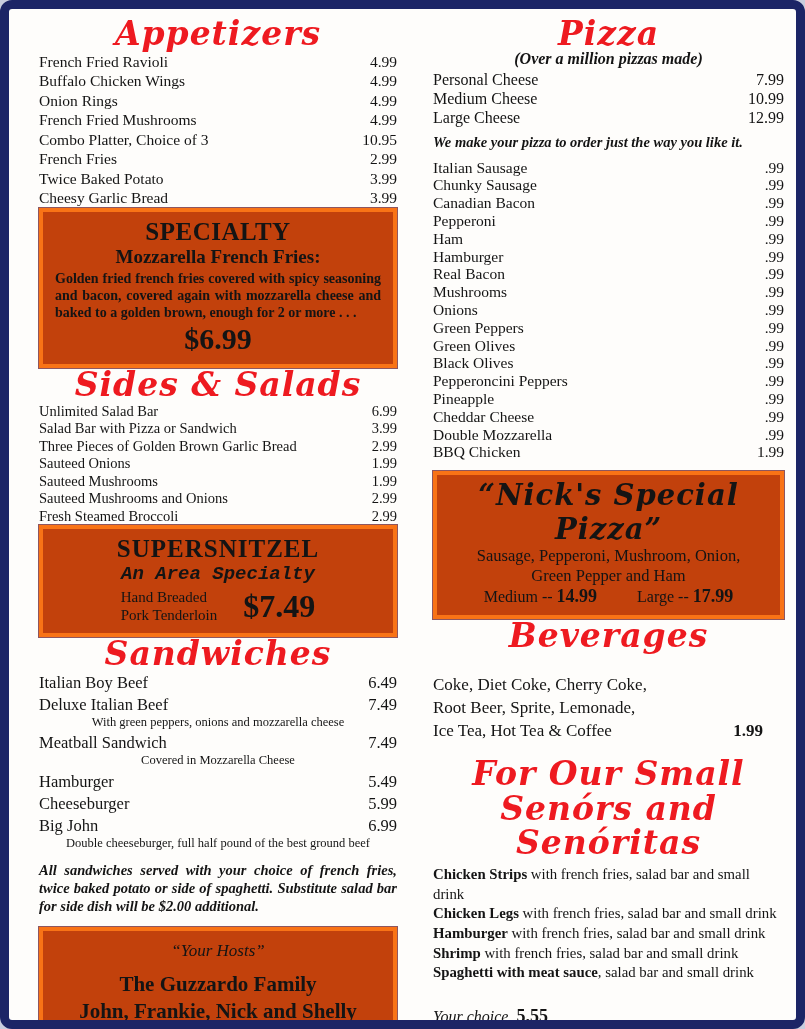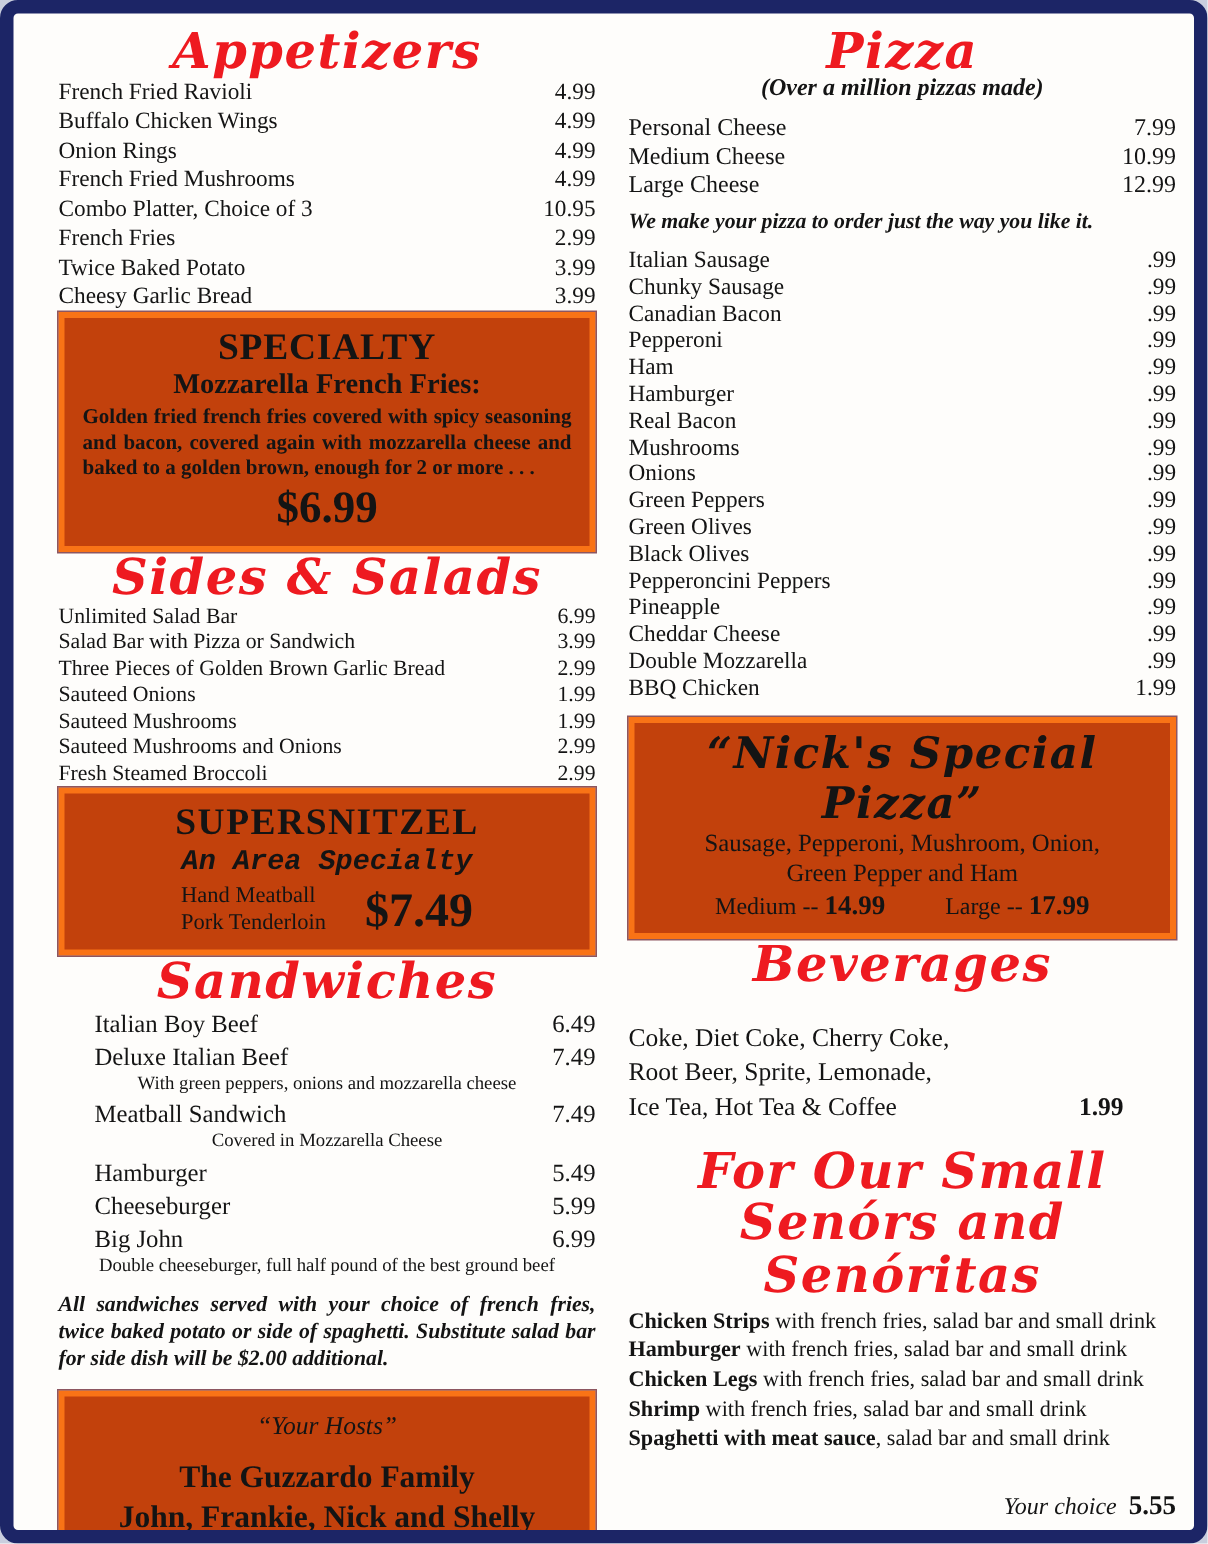--- a/index.html
+++ b/index.html
@@ -16,7 +16,7 @@
     border-radius: 12px;
     padding: 8px 12px 6px 30px;
     display: flex;
-    gap: 22px;
+    gap: 36px;
     overflow: hidden;
   }
   .col { display: flex; flex-direction: column; }

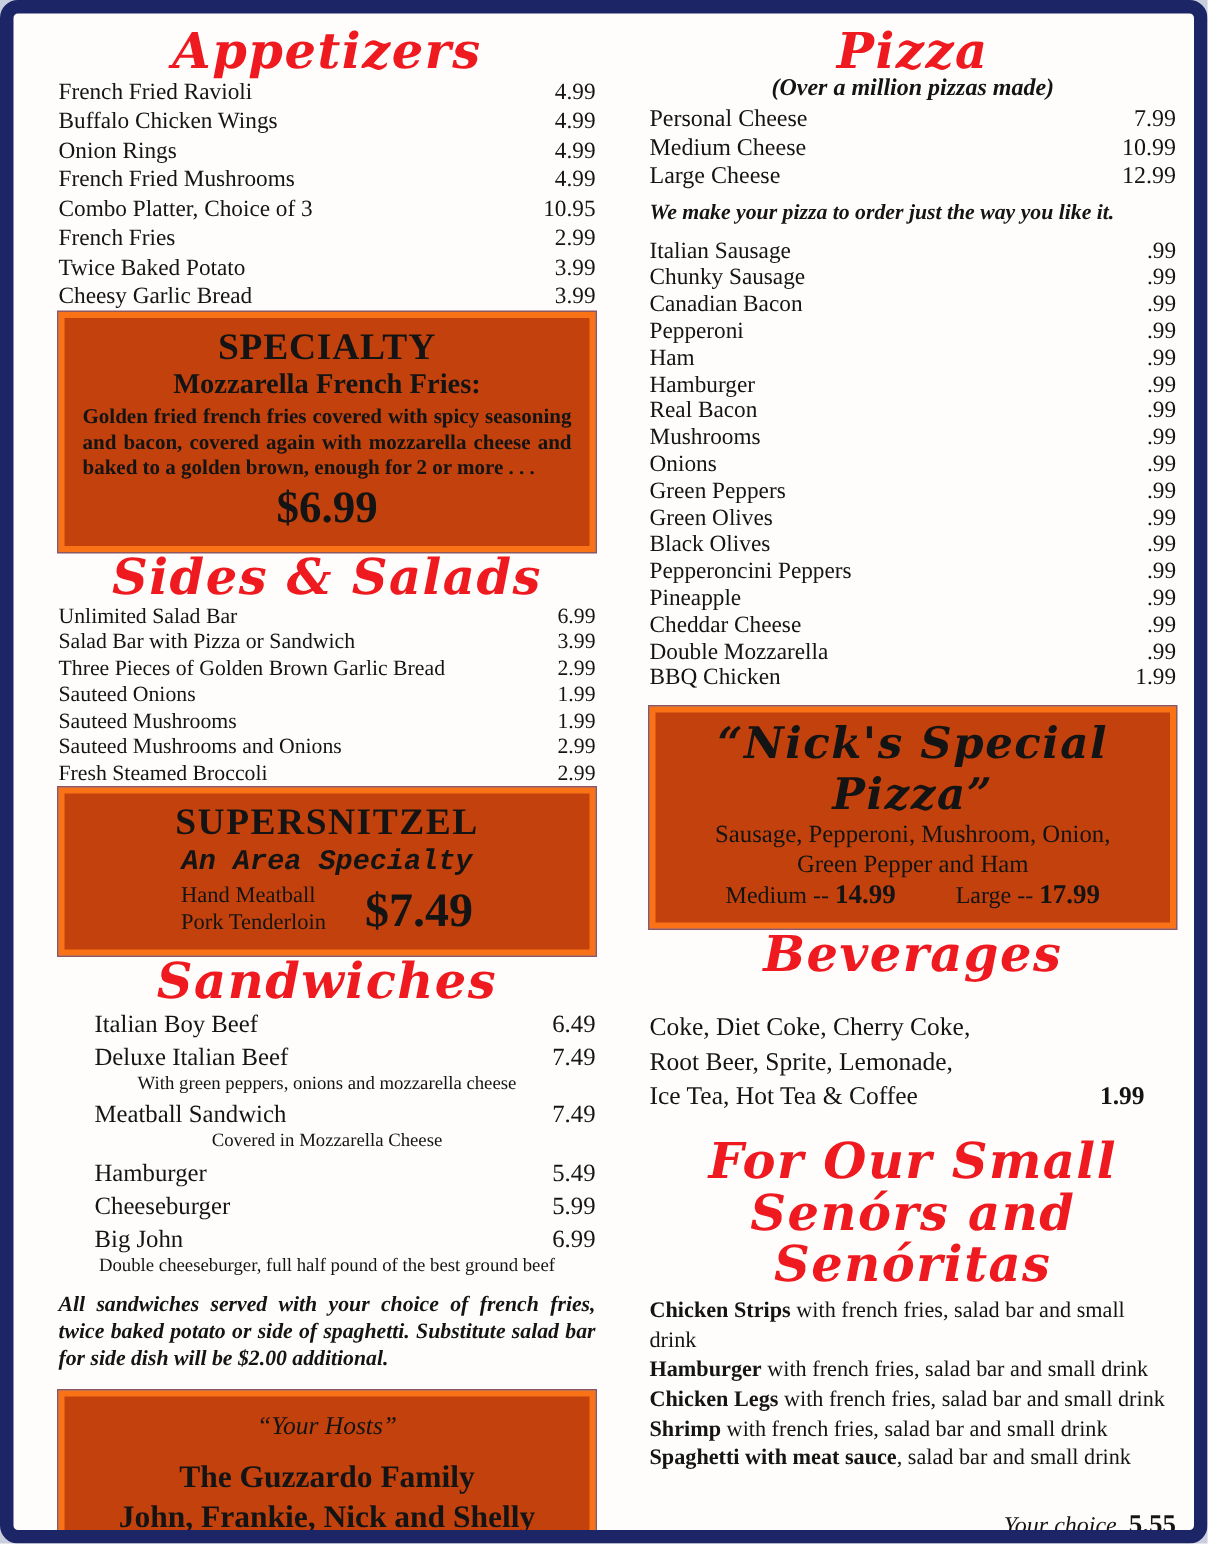--- a/index.html
+++ b/index.html
@@ -289,7 +289,7 @@
       <div class="bx-sub">An Area Specialty</div>
       <div class="snitzel-row">
         <div class="item">
-          <div>Hand Meatball</div>
+          <div>Hand Breaded</div>
           <div>Pork Tenderloin</div>
         </div>
         <div class="price">$7.49</div>

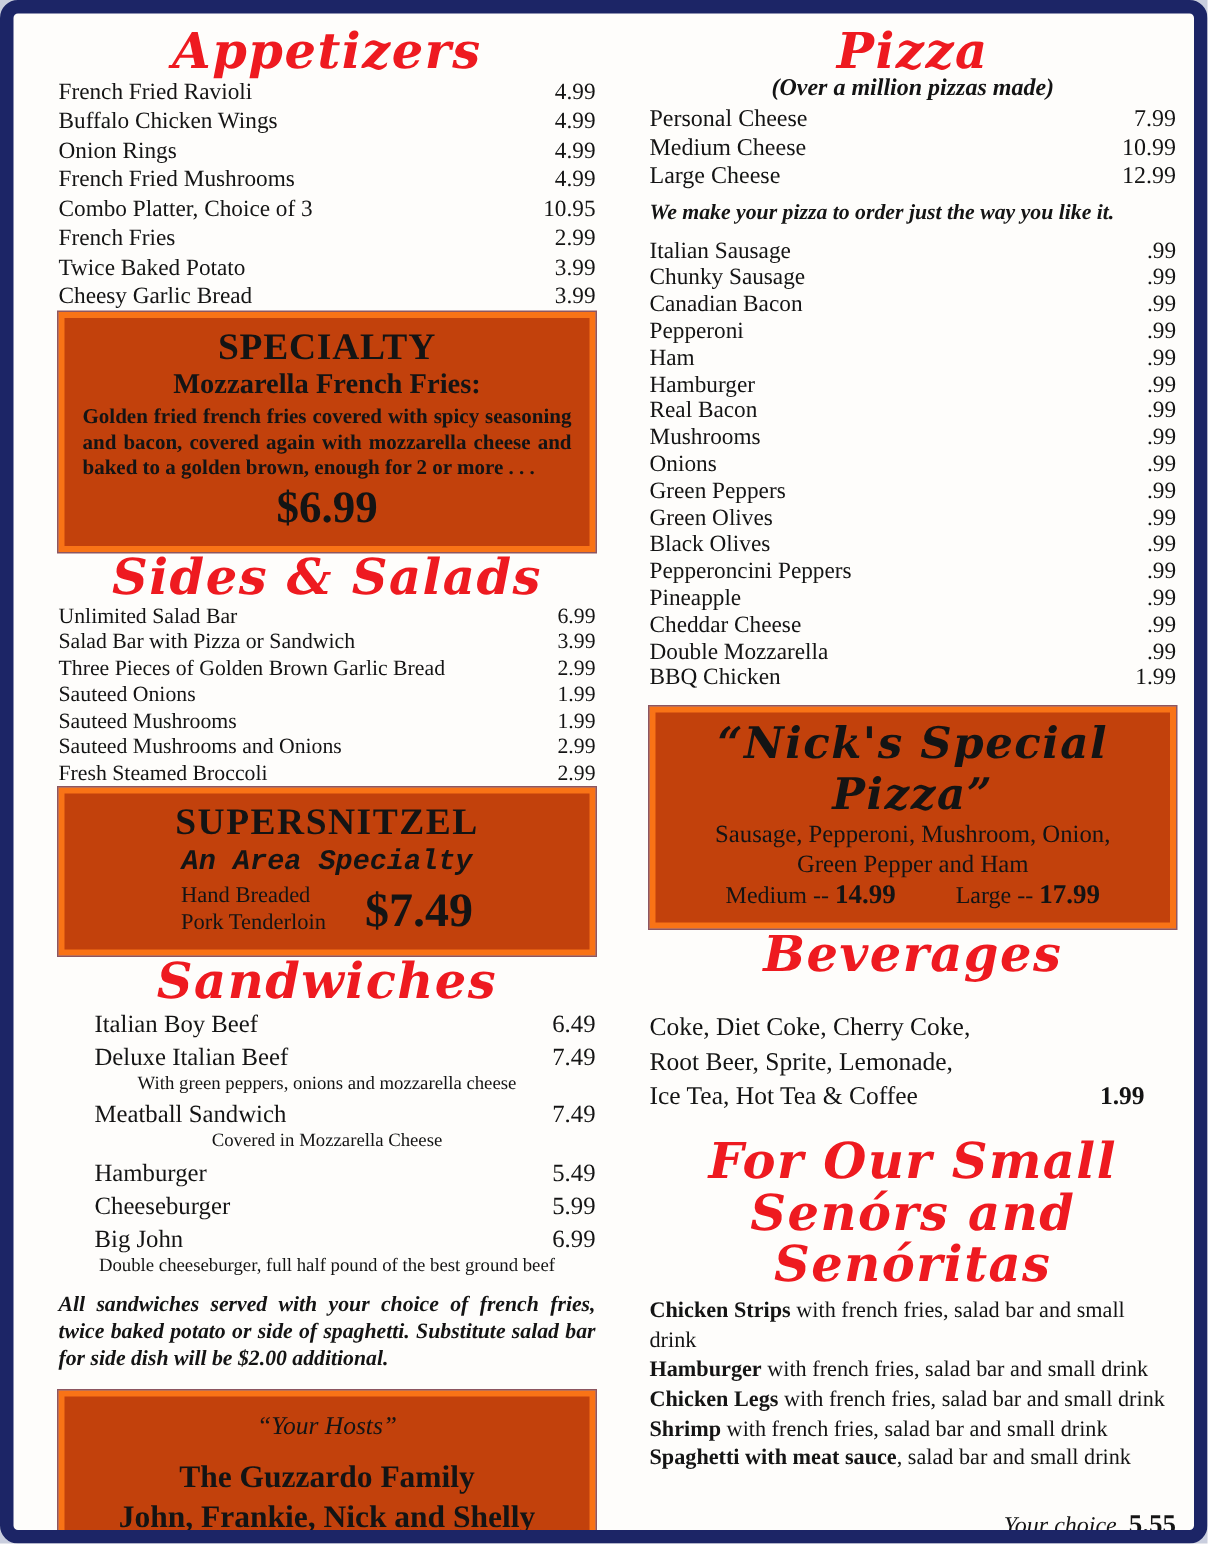--- a/index.html
+++ b/index.html
@@ -55,7 +55,7 @@
   .menu-list.sides { font-size: 14.5px; }
   .menu-list.sides .row { line-height: 17.5px; }
   .menu-list.sandwiches { font-size: 16.5px; }
-  .menu-list.sandwiches .row { line-height: 22px; margin-left: 24px; }
+  .menu-list.sandwiches .row { line-height: 22px; }
   .menu-list.toppings { font-size: 15.5px; }
   .menu-list.toppings .row { line-height: 17.8px; }
   .menu-list.sizes { font-size: 16px; }

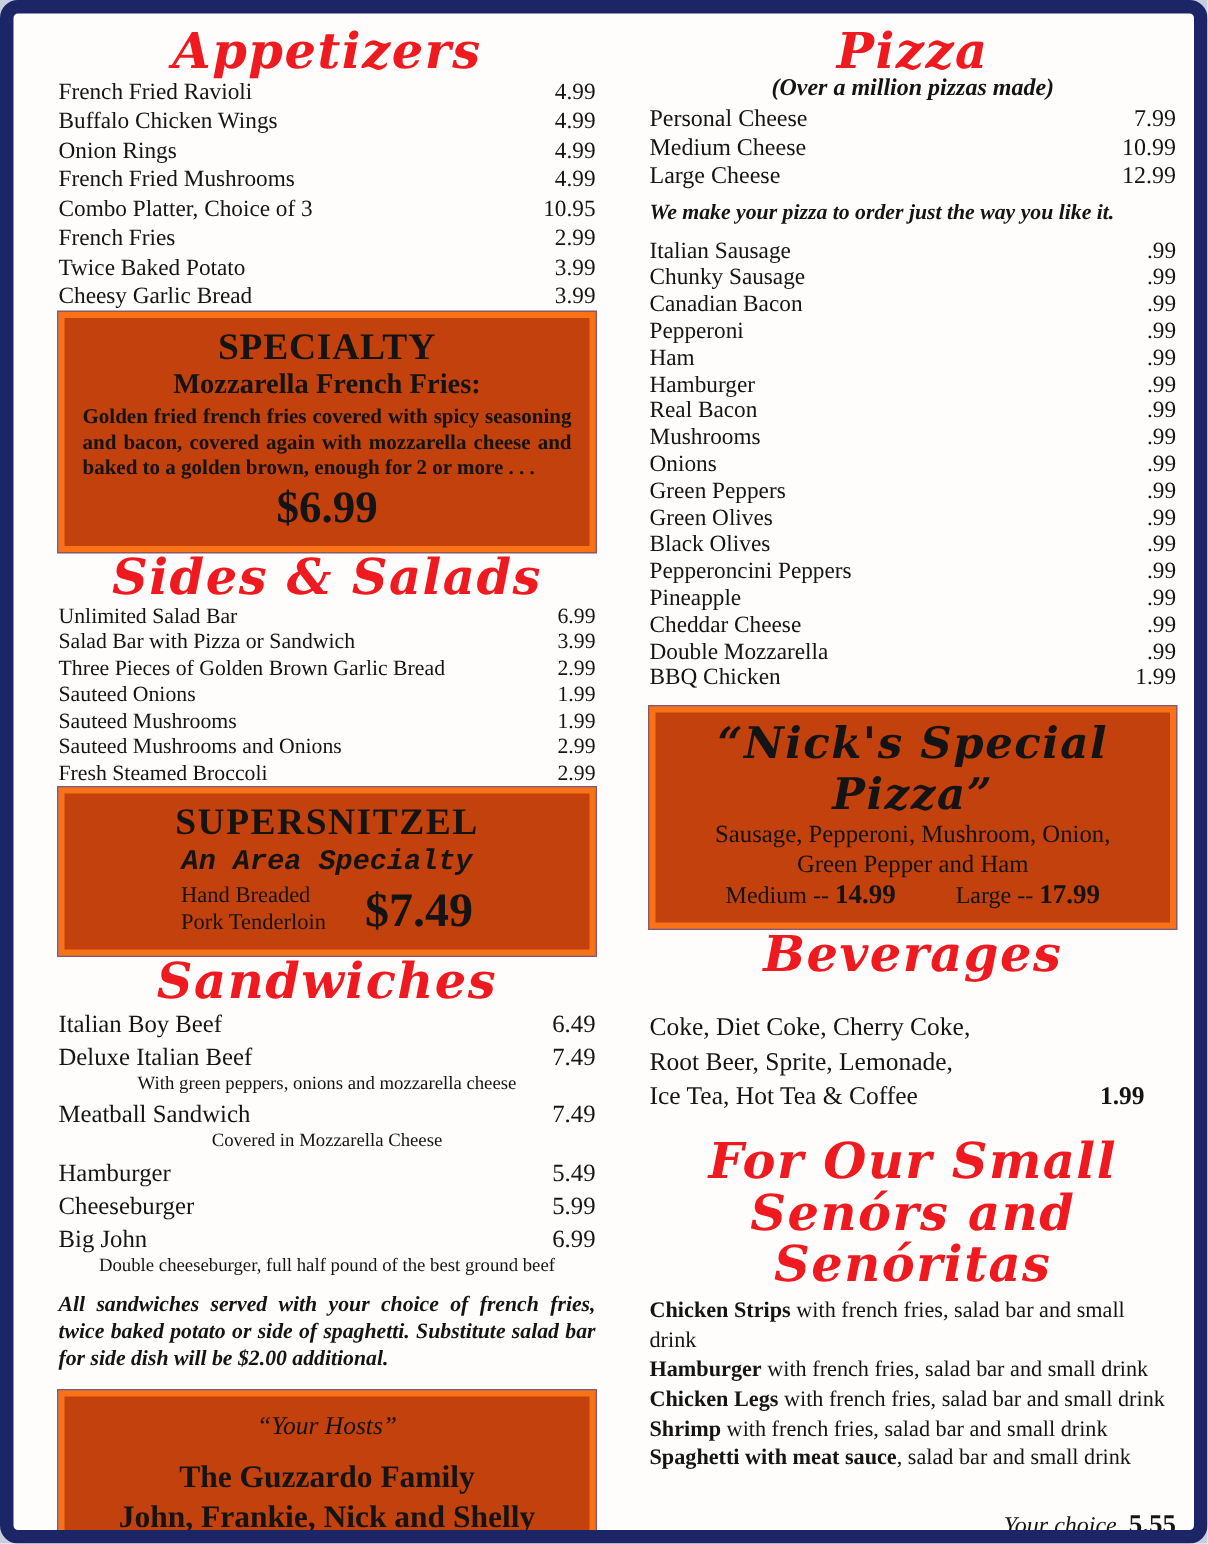--- a/index.html
+++ b/index.html
@@ -637,9 +637,9 @@
 
         <div><b>Chicken Strips</b><span> with french fries, salad bar and small drink</span></div>
 
+        <div><b>Chicken Legs</b><span> with french fries, salad bar and small drink</span></div>
+
         <div><b>Hamburger</b><span> with french fries, salad bar and small drink</span></div>
-
-        <div><b>Chicken Legs</b><span> with french fries, salad bar and small drink</span></div>
 
         <div><b>Shrimp</b><span> with french fries, salad bar and small drink</span></div>
 

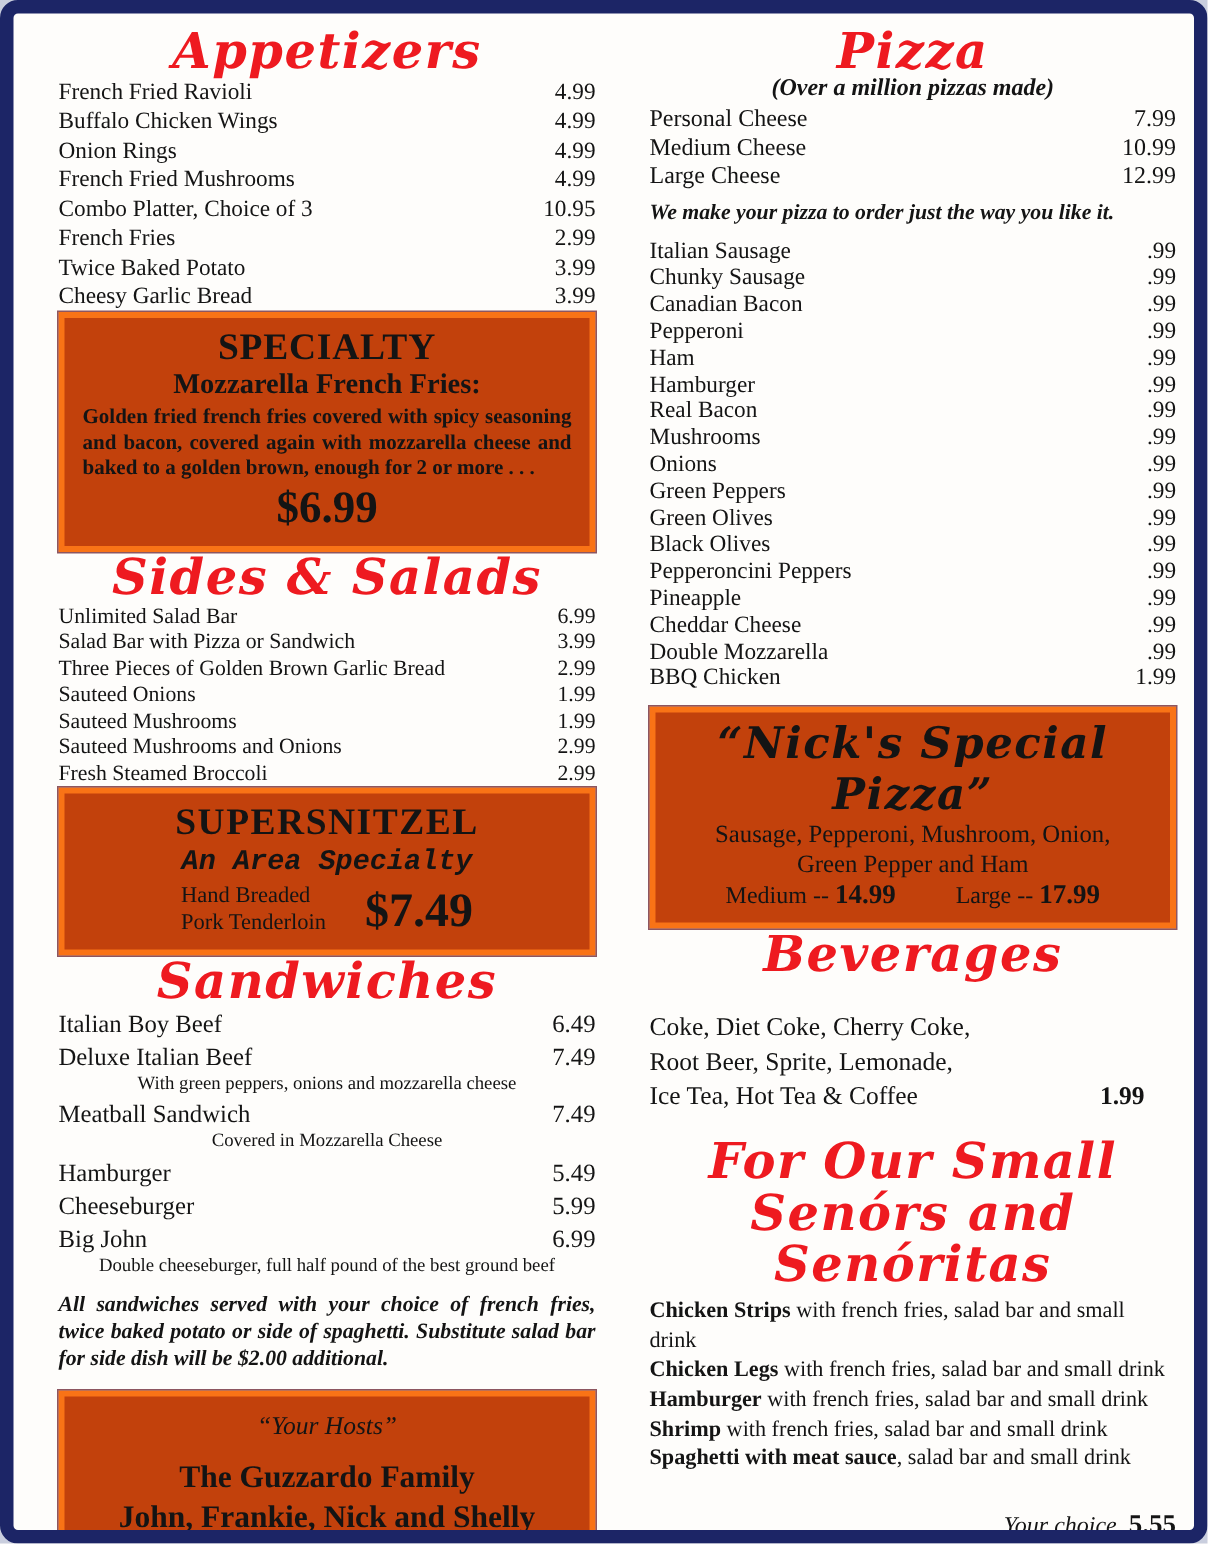--- a/index.html
+++ b/index.html
@@ -113,7 +113,7 @@
   .kids-title { margin-top: 14px; font-size: 31px; }
   .kids-list { font-size: 14.8px; line-height: 1.33; margin-top: 4px; }
   .kids-list b { font-size: 14.8px; }
-  .kids-choice { text-align: right; margin-top: 23px; font-size: 16px; }
+  .kids-choice { text-align: left; margin-top: 23px; font-size: 16px; }
   .kids-choice .yc { font-style: italic; }
   .kids-choice .cp { font-weight: bold; font-size: 18px; margin-left: 8px; }
 

